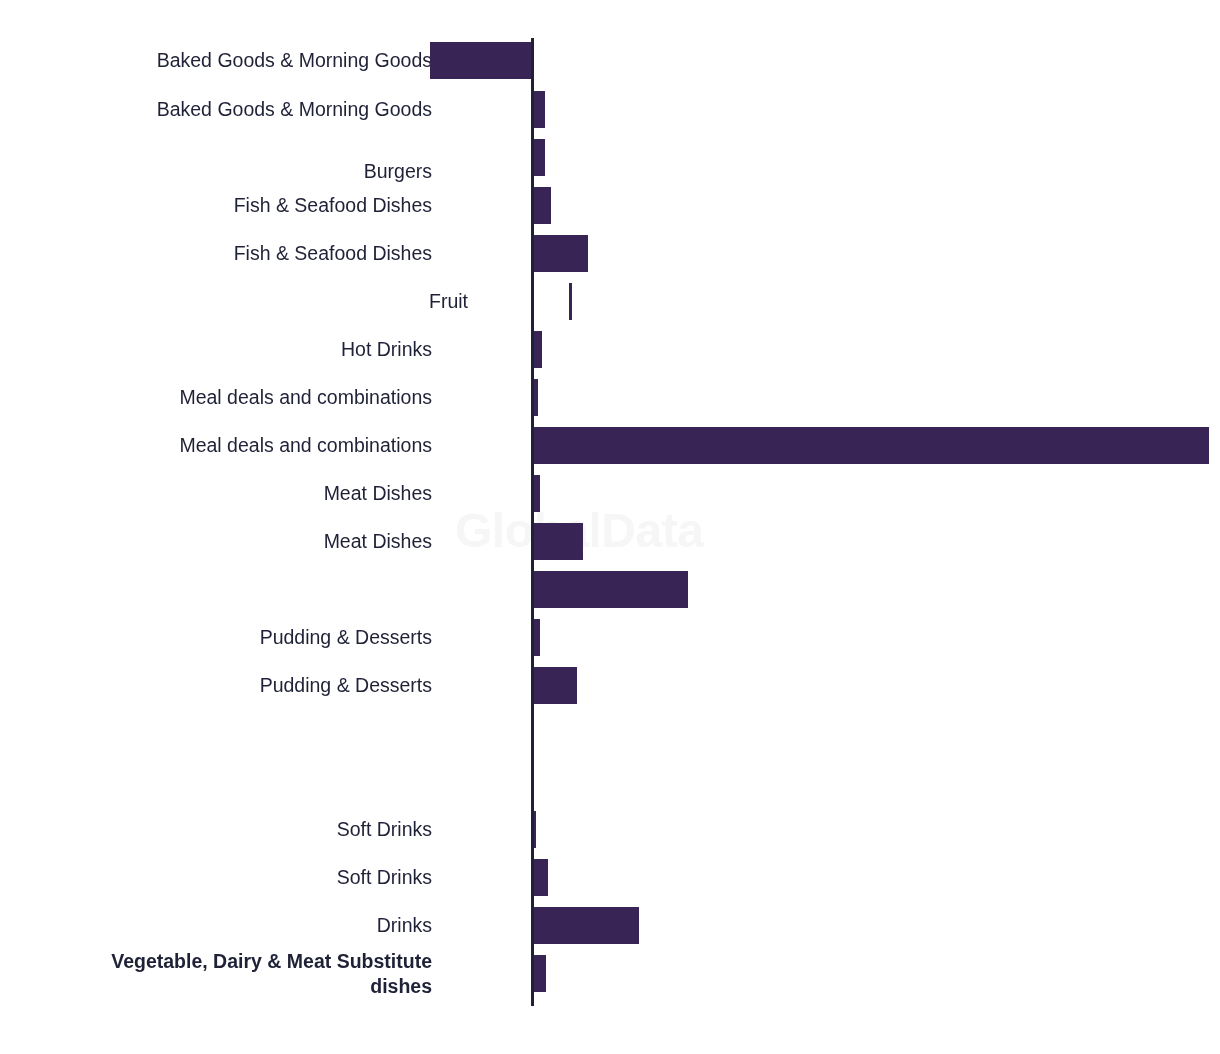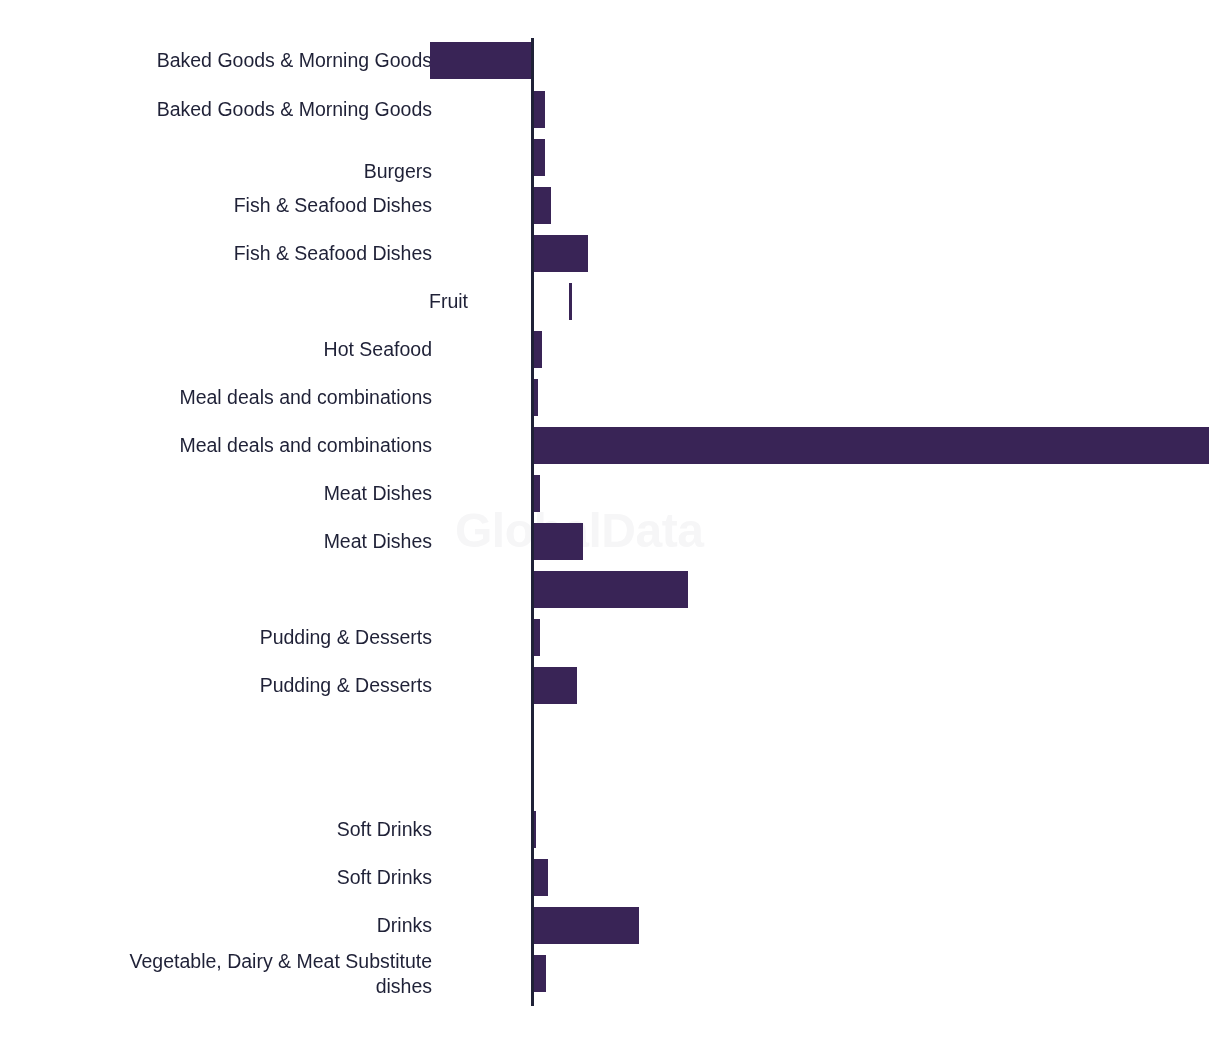--- a/index.html
+++ b/index.html
@@ -111,7 +111,7 @@
         <div class="bar" style="background: rgb(57, 36, 86); left: 533px; width: 3px; top: 6px; height: 37px;"></div>
       </div>
       <div class="row" style="top: 325px;">
-        <div class="cat-label" style="top: 12px;">Hot Seafood</div>
+        <div class="cat-label" style="top: 12px;">Hot Drinks</div>
         <div class="bar" style="background: rgb(57, 36, 86); left: 533px; width: 9px; top: 6px; height: 37px;"></div>
       </div>
       <div class="row" style="top: 373px;">

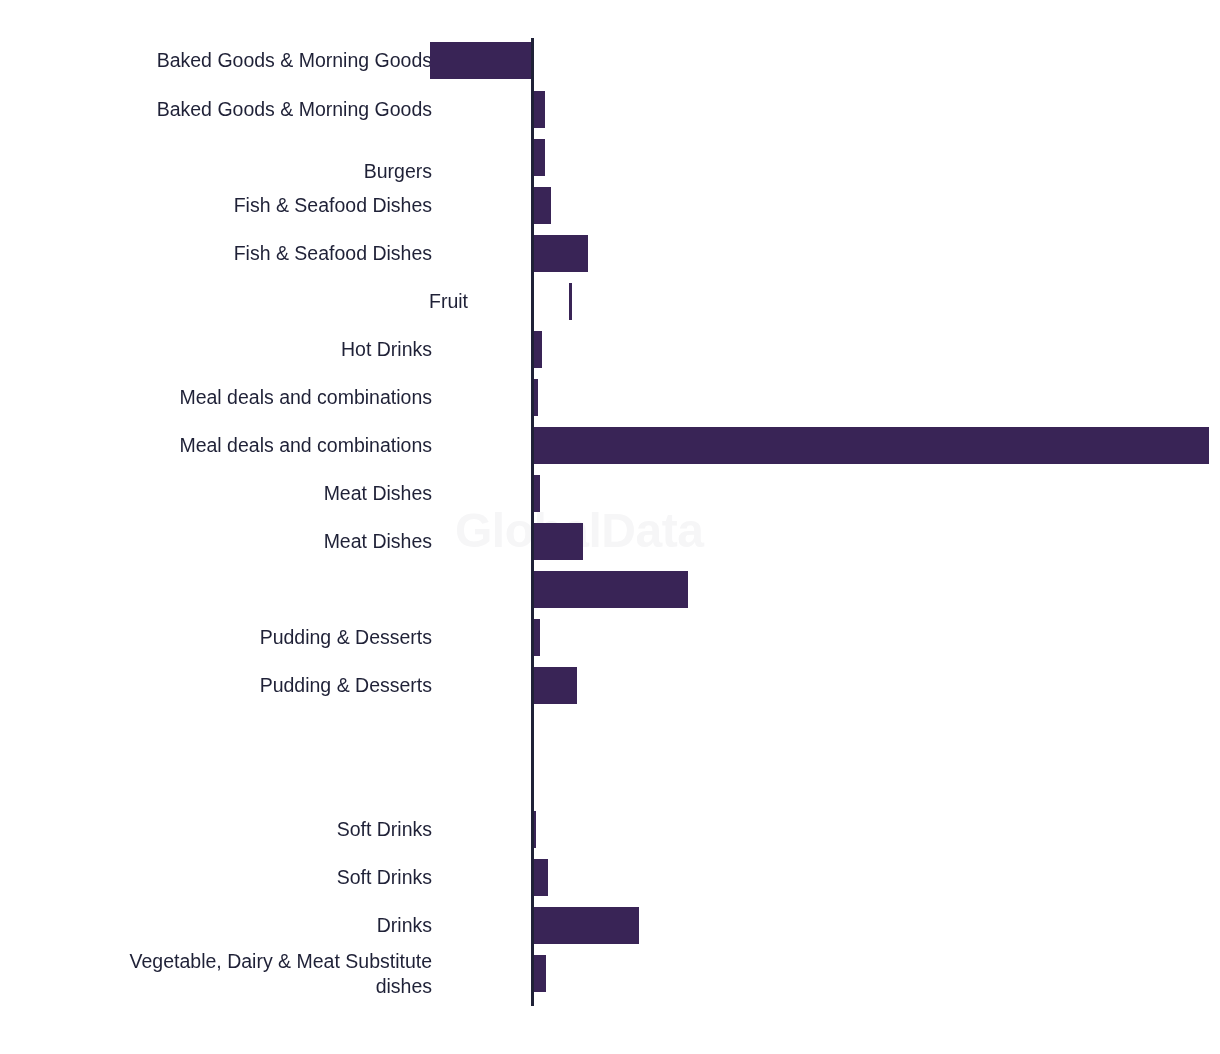--- a/index.html
+++ b/index.html
@@ -153,7 +153,7 @@
         <div class="cat-label" style="top: 12px;">Drinks</div>
         <div class="bar" style="background: rgb(57, 36, 86); left: 533px; width: 106px; top: 6px; height: 37px;"></div>
       </div>
-      <div class="row" style="top: 949px;">
+      <div class="row" style="top: 949px; font-weight: bold;">
         <div class="cat-label" style="top: -0.5px;">Vegetable, Dairy &amp; Meat Substitute
 dishes</div>
         <div class="bar" style="background: rgb(57, 36, 86); left: 533px; width: 13px; top: 6px; height: 37px;"></div>

